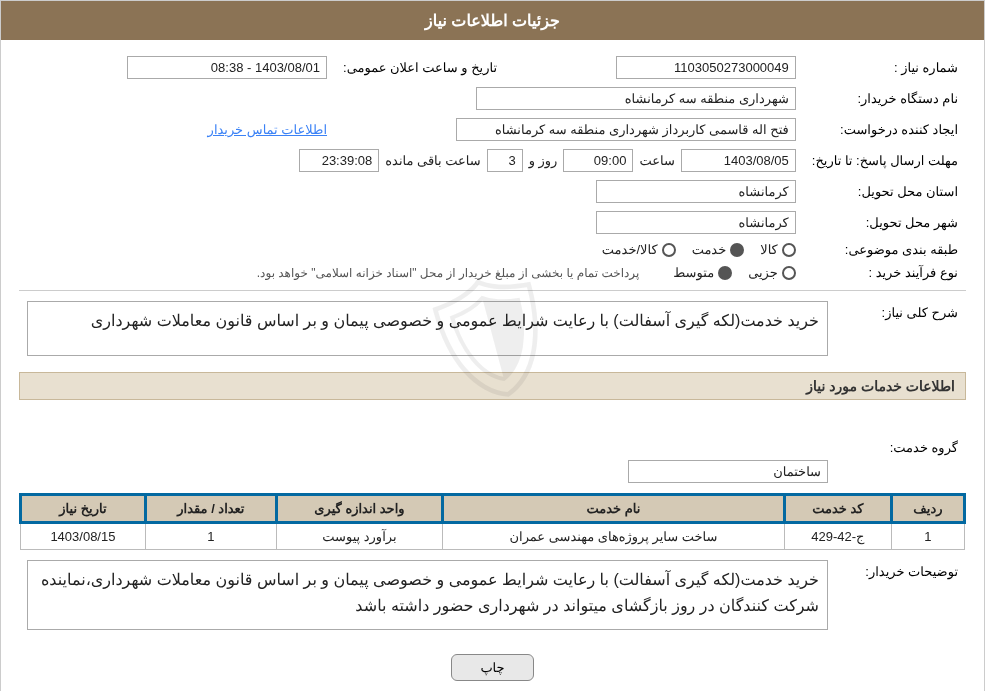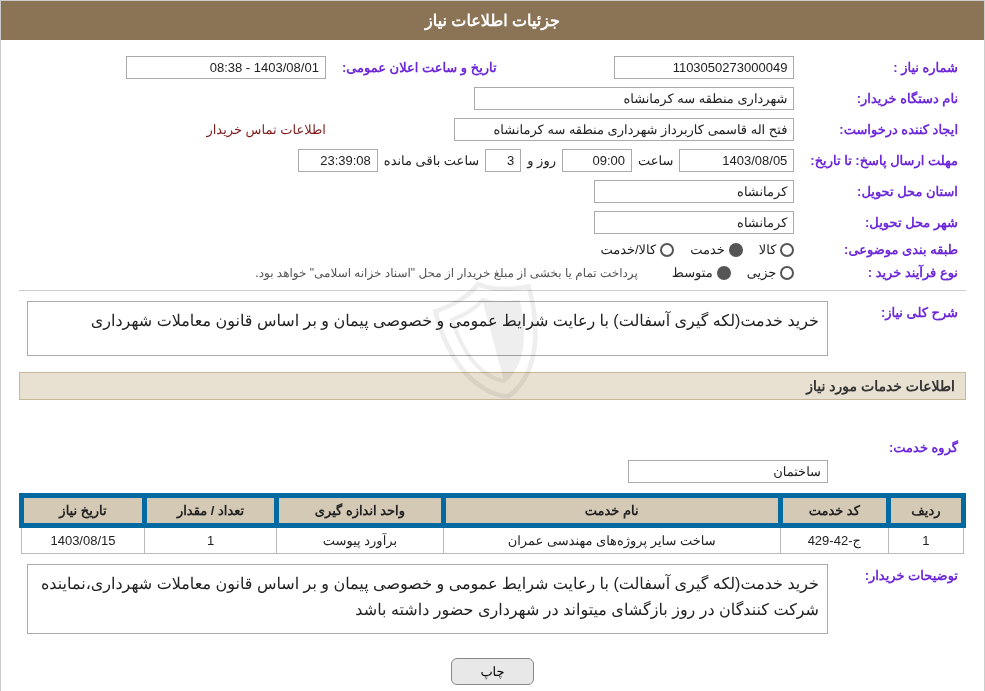--- a/index.html
+++ b/index.html
@@ -47,9 +47,9 @@
     }
     .label-cell {
       text-align: right;
-      color: #6d28d9;
+      color: #000000;
       white-space: nowrap;
-      font-weight: bold;
+      font-weight: normal;
       width: 130px;
     }
     .value-cell {

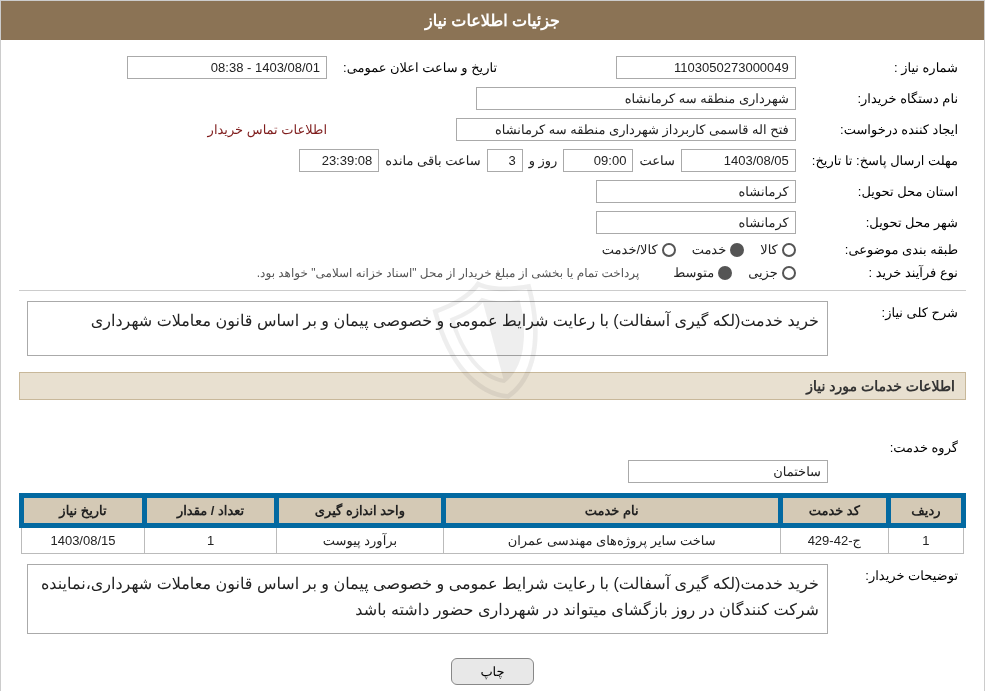--- a/index.html
+++ b/index.html
@@ -66,7 +66,8 @@
       width: 180px;
     }
     .link-text {
-      color: #7f1d1d;
+      color: #3b82f6;
+      text-decoration: underline;
       cursor: pointer;
     }
     .radio-group {

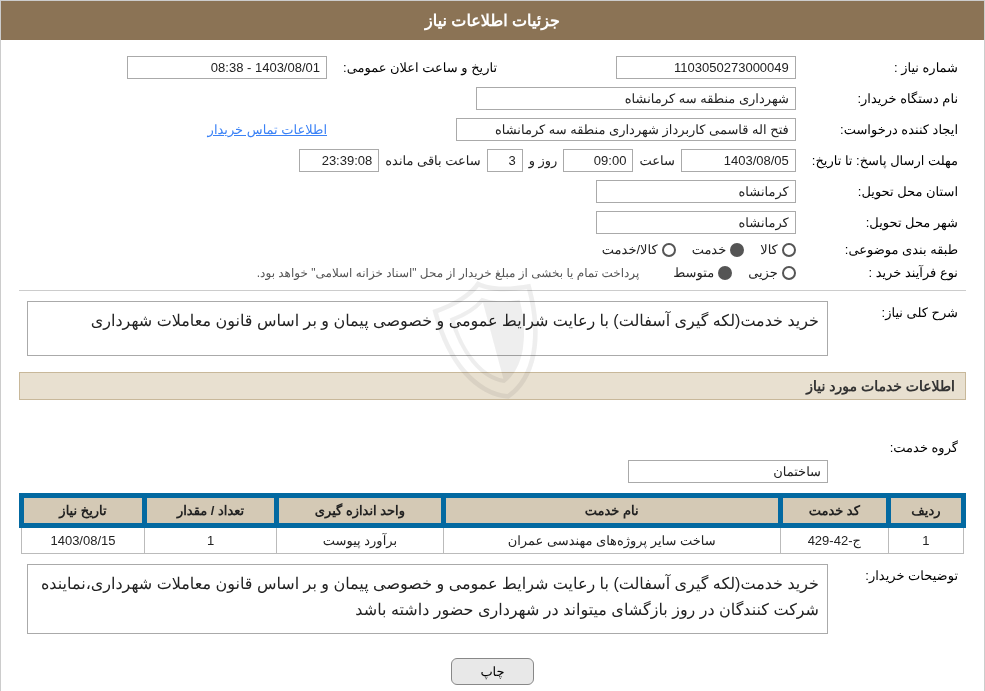--- a/index.html
+++ b/index.html
@@ -114,7 +114,7 @@
     }
     .data-table th {
       background: #d4c9b5;
-      border: 5px solid #0369a1;
+      border: 3px solid #0369a1;
       padding: 5px 8px;
       text-align: center;
       font-weight: bold;

